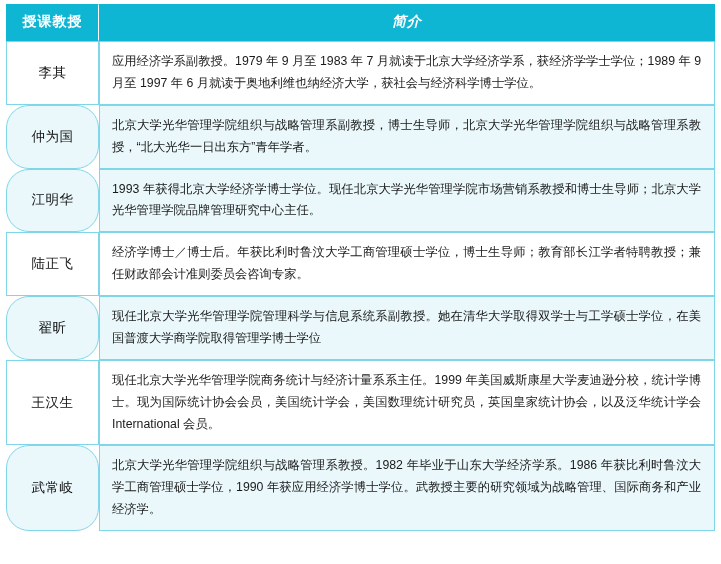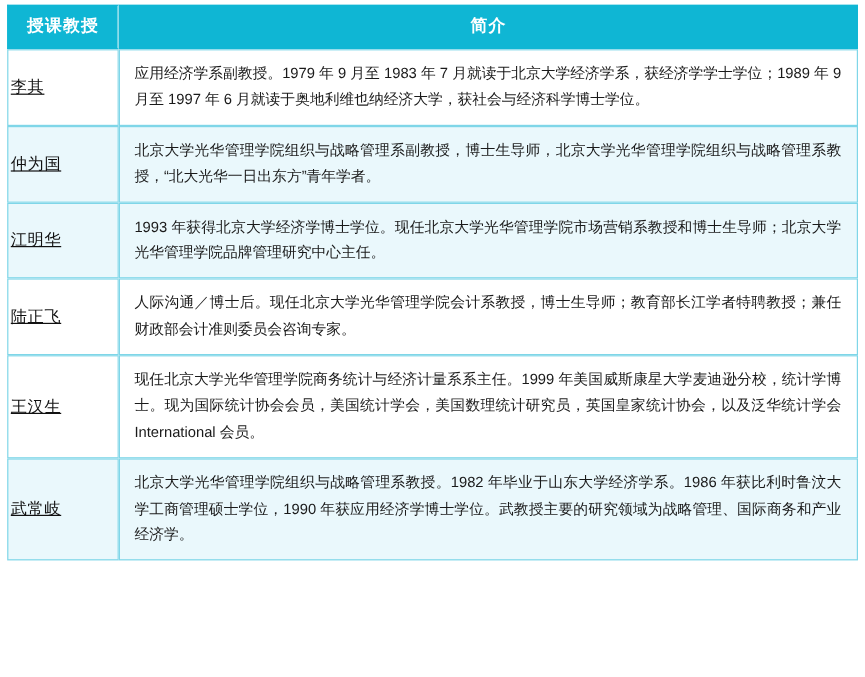--- a/index.html
+++ b/index.html
@@ -43,6 +43,7 @@
   }
   thead th.header-bio {
     border-right-color: #0fb6d4;
+    font-style: italic;
   }
 
   tbody td {

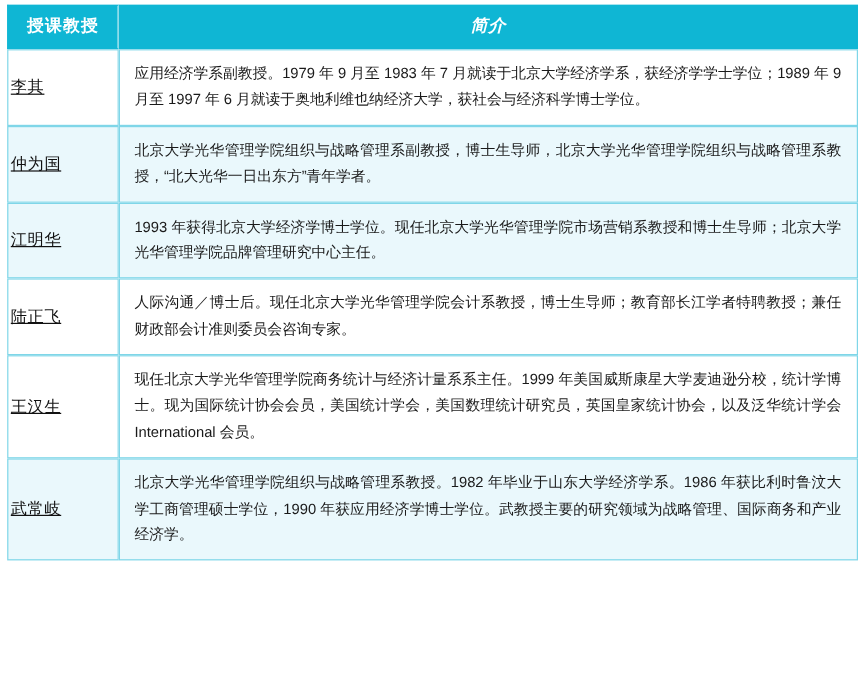--- a/index.html
+++ b/index.html
@@ -52,11 +52,11 @@
     background: #ffffff;
   }
   tbody td.name-cell {
+    text-align: center;
     font-size: 13.5px;
     color: #111111;
     padding: 6px 2px;
     letter-spacing: 0.5px;
-    text-decoration: underline;
   }
   tbody td.bio-cell {
     font-size: 12.3px;

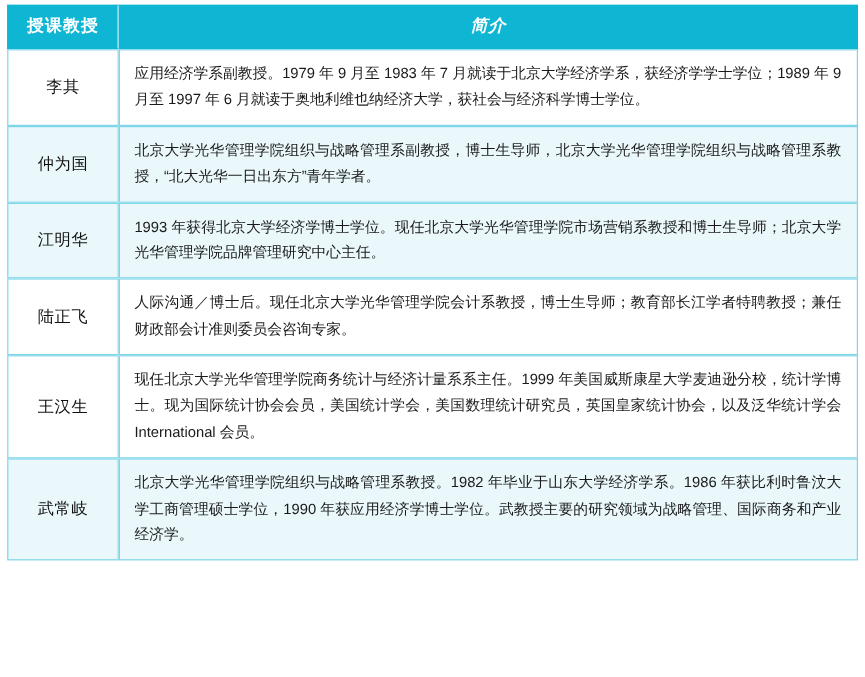--- a/index.html
+++ b/index.html
@@ -70,6 +70,7 @@
   }
   tbody tr.tint td.name-cell {
     background: #eaf8fc;
+    border-radius: 23px;
   }
 </style>
 </head>

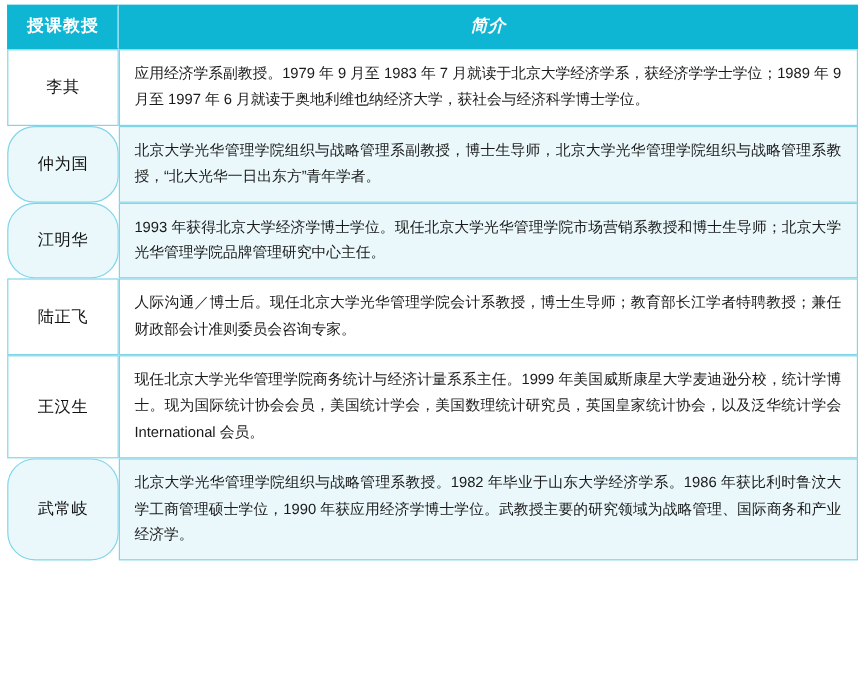--- a/index.html
+++ b/index.html
@@ -103,7 +103,7 @@
       </tr>
       <tr>
         <td class="name-cell">陆正飞</td>
-        <td class="bio-cell">人际沟通／博士后。现任北京大学光华管理学院会计系教授，博士生导师；教育部长江学者特聘教授；兼任财政部会计准则委员会咨询专家。</td>
+        <td class="bio-cell">经济学博士／博士后。年获比利时鲁汶大学工商管理硕士学位，博士生导师；教育部长江学者特聘教授；兼任财政部会计准则委员会咨询专家。</td>
       </tr>
       <tr>
         <td class="name-cell">王汉生</td>

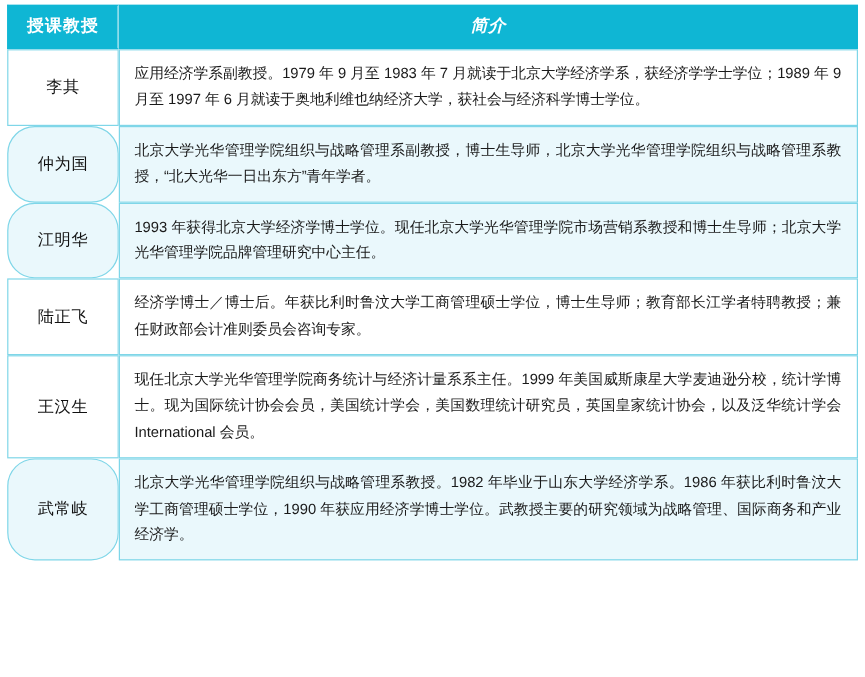--- a/index.html
+++ b/index.html
@@ -105,6 +105,10 @@
         <td class="name-cell">陆正飞</td>
         <td class="bio-cell">经济学博士／博士后。年获比利时鲁汶大学工商管理硕士学位，博士生导师；教育部长江学者特聘教授；兼任财政部会计准则委员会咨询专家。</td>
       </tr>
+      <tr class="tint">
+        <td class="name-cell">翟昕</td>
+        <td class="bio-cell">现任北京大学光华管理学院管理科学与信息系统系副教授。她在清华大学取得双学士与工学硕士学位，在美国普渡大学商学院取得管理学博士学位</td>
+      </tr>
       <tr>
         <td class="name-cell">王汉生</td>
         <td class="bio-cell">现任北京大学光华管理学院商务统计与经济计量系系主任。1999 年美国威斯康星大学麦迪逊分校，统计学博士。现为国际统计协会会员，美国统计学会，美国数理统计研究员，英国皇家统计协会，以及泛华统计学会 International 会员。</td>

